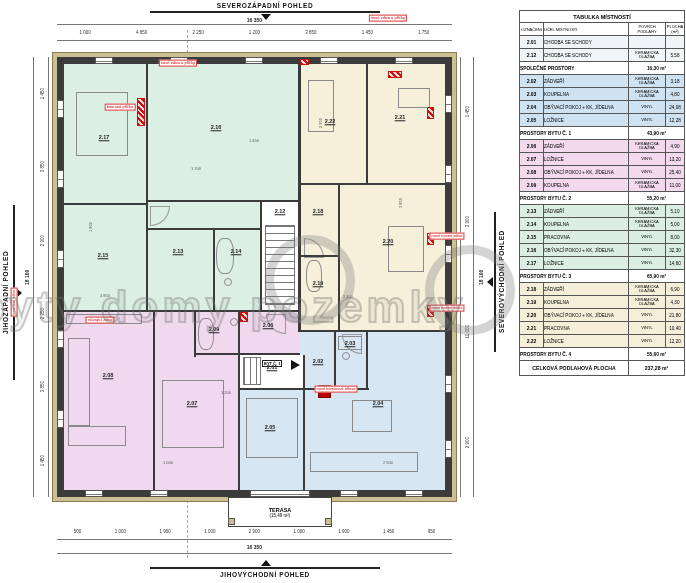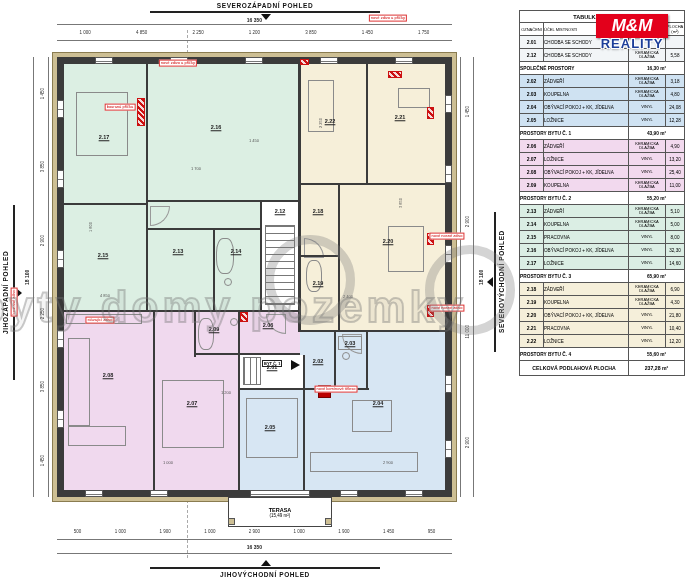--- a/index.html
+++ b/index.html
@@ -337,10 +337,6 @@
     </table>
   </div>
 
-  <div class="abs" id="logo">
-    <div id="logo-red">M&amp;M</div>
-    <div id="logo-reality">REALITY</div>
-  </div>
 <div class="abs region" style="background: rgb(220, 239, 227); left: 64px; top: 64px; width: 236px; height: 248px;"></div>
     <div class="abs region" style="background: rgb(246, 239, 217); left: 300px; top: 64px; width: 145px; height: 268px;"></div>
     <div class="abs region" style="background: rgb(240, 217, 238); left: 64px; top: 312px; width: 236px; height: 178px;"></div>

